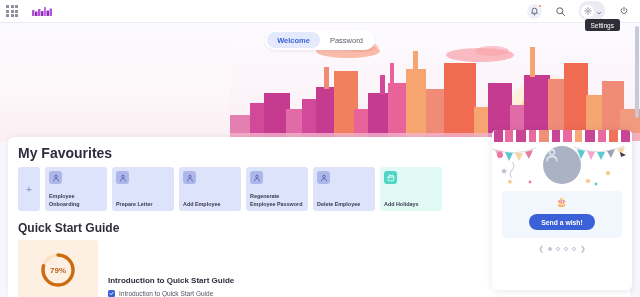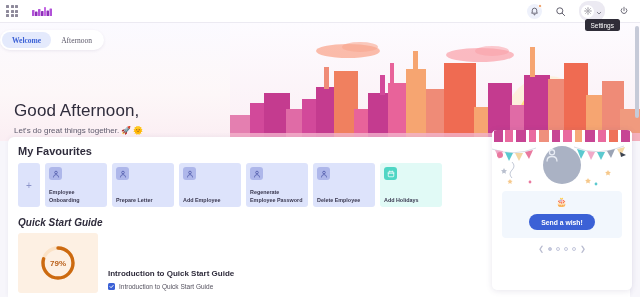--- a/index.html
+++ b/index.html
@@ -34,7 +34,7 @@
   }
 
   
-  .tabs-row { position: absolute; top: 30px; left: 0; width: 640px; display: flex; z-index: 30; font-family: Liberation Serif, serif; }
+  .tabs-row { position: absolute; top: 30px; left: 0; width: 640px; display: flex; justify-content: center; z-index: 30; }
   .tabs { display: flex; background: #ffffff; border-radius: 11px; padding: 2px; box-shadow: 0 1px 3px rgba(80,70,120,.10); }
   .tab { font-size: 7.5px; padding: 3.5px 10px; border-radius: 9px; color: #5a5768; cursor: pointer; white-space: nowrap; }
   .tab.active { background: #e4eafc; color: #3b61d6; font-weight: bold; }

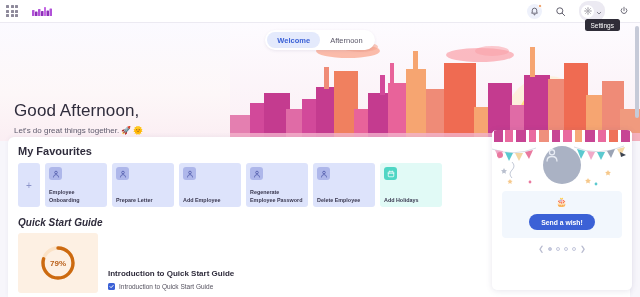--- a/index.html
+++ b/index.html
@@ -156,7 +156,7 @@
   <div class="tabs-row">
     <div class="tabs">
       <div class="tab active">Welcome</div>
-      <div class="tab">Afternoon</div>
+      <div class="tab">Password</div>
     </div>
   </div>
 

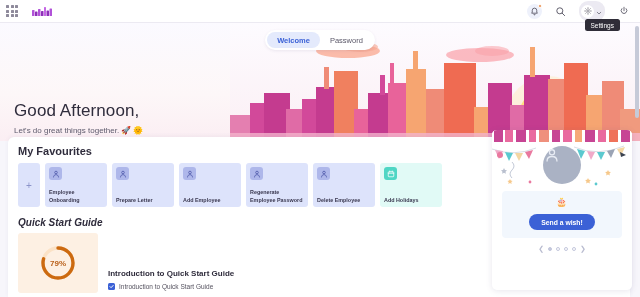--- a/index.html
+++ b/index.html
@@ -143,14 +143,6 @@
       <rect x="0" y="110" width="410" height="8" fill="#f6b5cd" opacity=".8"></rect>
     </svg>
 
-    <div class="greeting">
-      <h1>Good Afternoon,</h1>
-      <p>
-        <span>Let's do great things together.</span>
-        <span class="emo">🚀</span>
-        <span class="emo">🌞</span>
-      </p>
-    </div>
   </div>
 
   <div class="tabs-row">

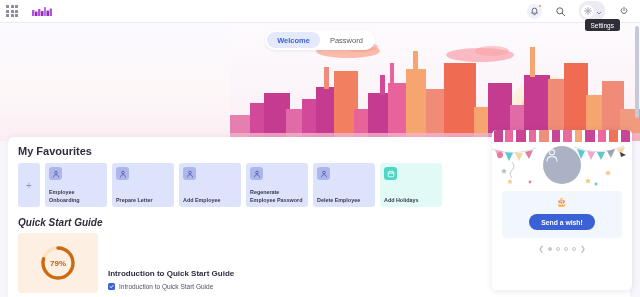--- a/index.html
+++ b/index.html
@@ -49,7 +49,7 @@
 
   
   .panel { position: absolute; top: 137px; left: 8px; width: 622px; height: 160px; background: #ffffff; border-radius: 6px 6px 0 0; box-shadow: 0 -1px 4px rgba(90,80,130,.07); z-index: 10; }
-  .sec-title { font-size: 11px; font-weight: bold; color: #2f2c3c; padding: 8px 0 0 10px; }
+  .sec-title { font-size: 14px; font-weight: bold; color: #2f2c3c; padding: 8px 0 0 10px; }
 
   .fav-row { display: flex; gap: 5px; padding: 6px 0 0 10px; }
   .fav-add { width: 22px; height: 44px; background: #dde3fb; border-radius: 3px; display: flex; align-items: center; justify-content: center; color: #8b93c9; font-size: 10px; cursor: pointer; }

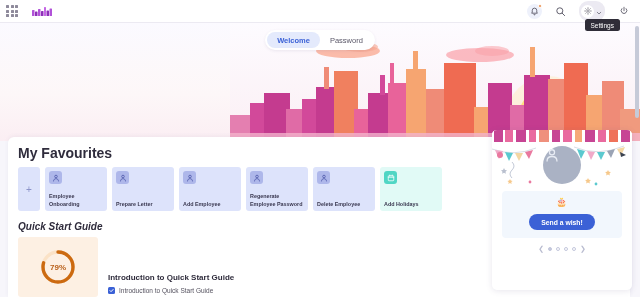--- a/index.html
+++ b/index.html
@@ -60,7 +60,7 @@
   .fav-label { position: absolute; left: 4px; right: 3px; bottom: 3px; font-size: 5.4px; font-weight: bold; color: #3a3850; line-height: 1.35; }
 
   
-  .qs-title { font-size: 10px; font-weight: bold; color: #2f2c3c; padding: 10px 0 0 10px; font-style: italic; }
+  .qs-title { font-size: 12px; font-weight: bold; color: #2f2c3c; padding: 10px 0 0 10px; }
   .qs-body { display: flex; margin: 5px 0 0 10px; }
   .qs-ring-box { width: 80px; height: 60px; background: #fdf0e3; border-radius: 3px; display: flex; align-items: center; justify-content: center; }
   .ring { position: relative; width: 40px; height: 40px; }

